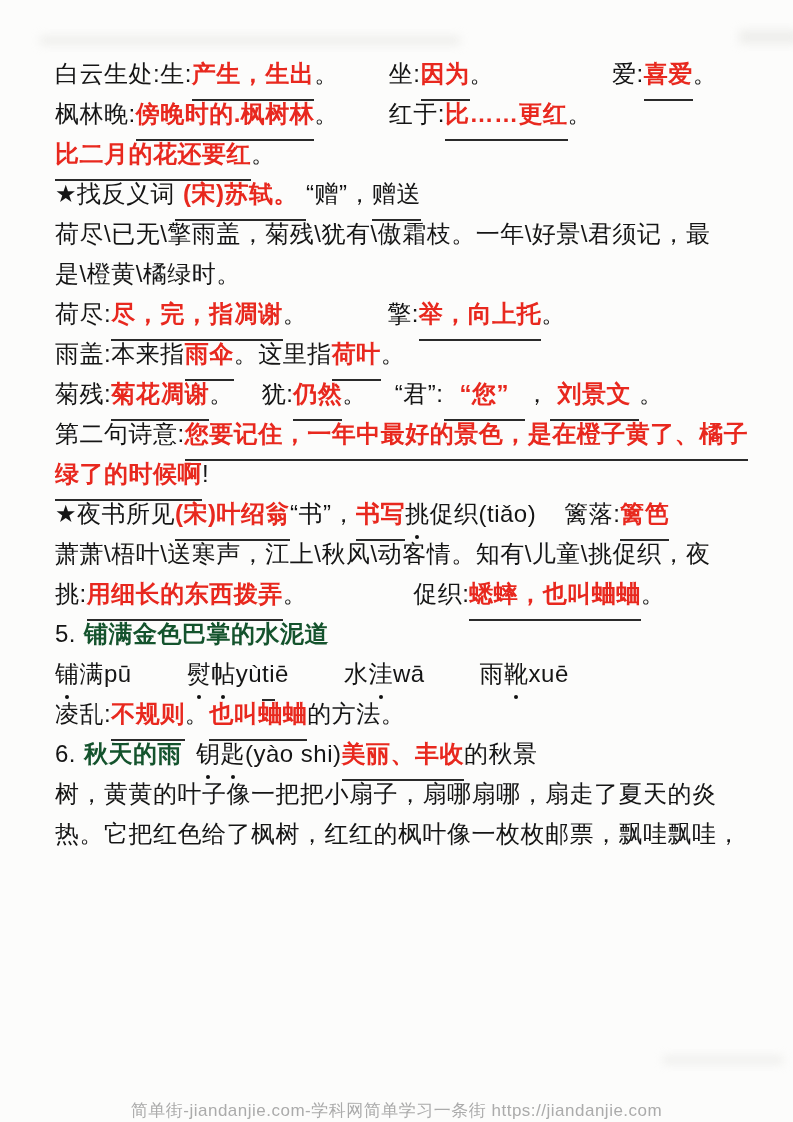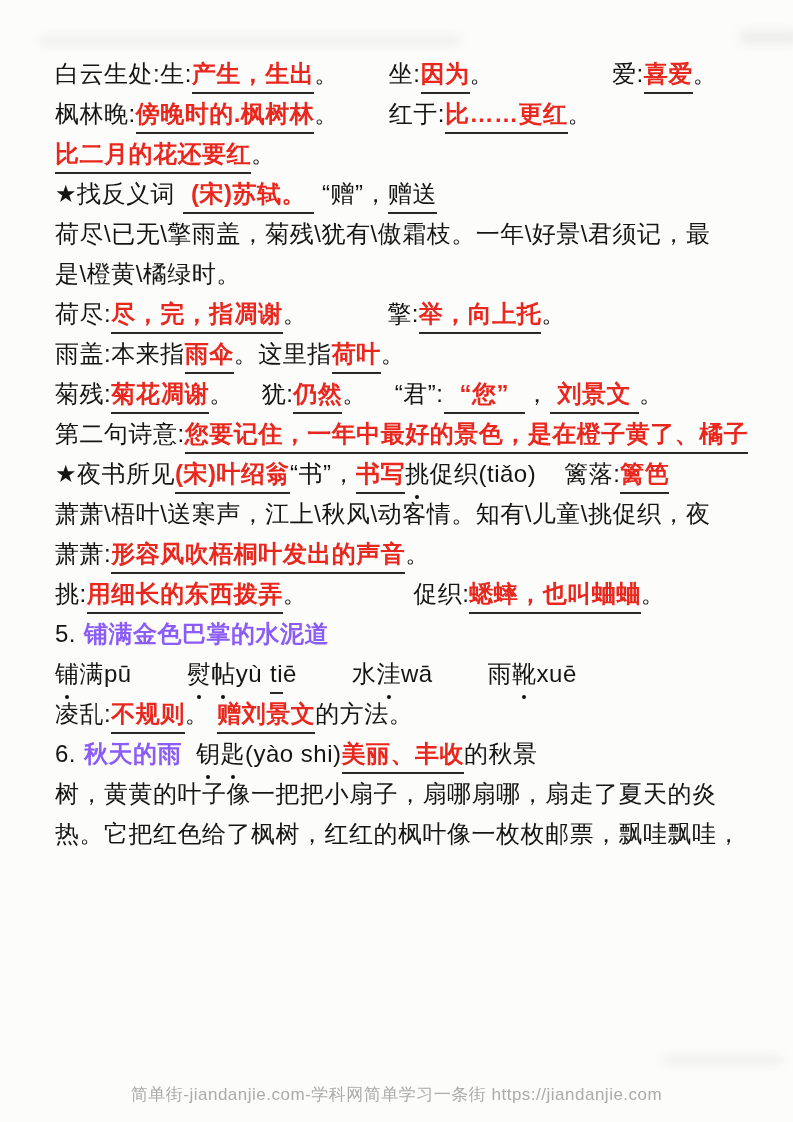--- a/index.html
+++ b/index.html
@@ -21,7 +21,7 @@
   }
   .line span{display:inline-block;}
   .r{color:#e8281e;font-weight:700;}
-  .u{border-bottom:2px solid #2a2a2a;padding-bottom:5px;line-height:1.1;}
+  .u{border-bottom:2px solid #2a2a2a;padding-bottom:12px;line-height:1.1;}
   .g{color:#8b5cf6;font-weight:700;margin-left:8px;}
   .dot{position:relative;}
   .dot::after{

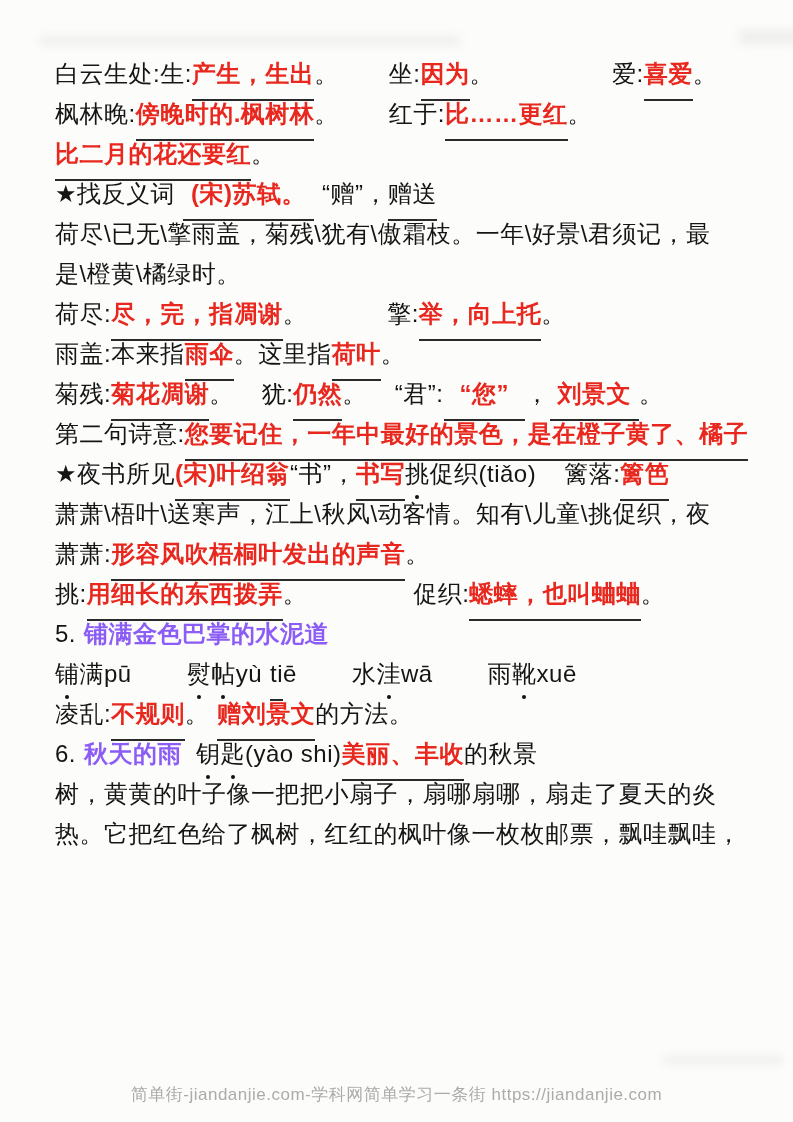--- a/index.html
+++ b/index.html
@@ -38,7 +38,7 @@
   .m5{margin-left:106px;}
   .m6{margin-left:55px;}
   .m7{margin-left:118px;}
-  .m8{margin-left:8px;}
+  .m8{}
   .m9{margin-left:14px;}
   .ind{margin-left:48px;}
   .footer{

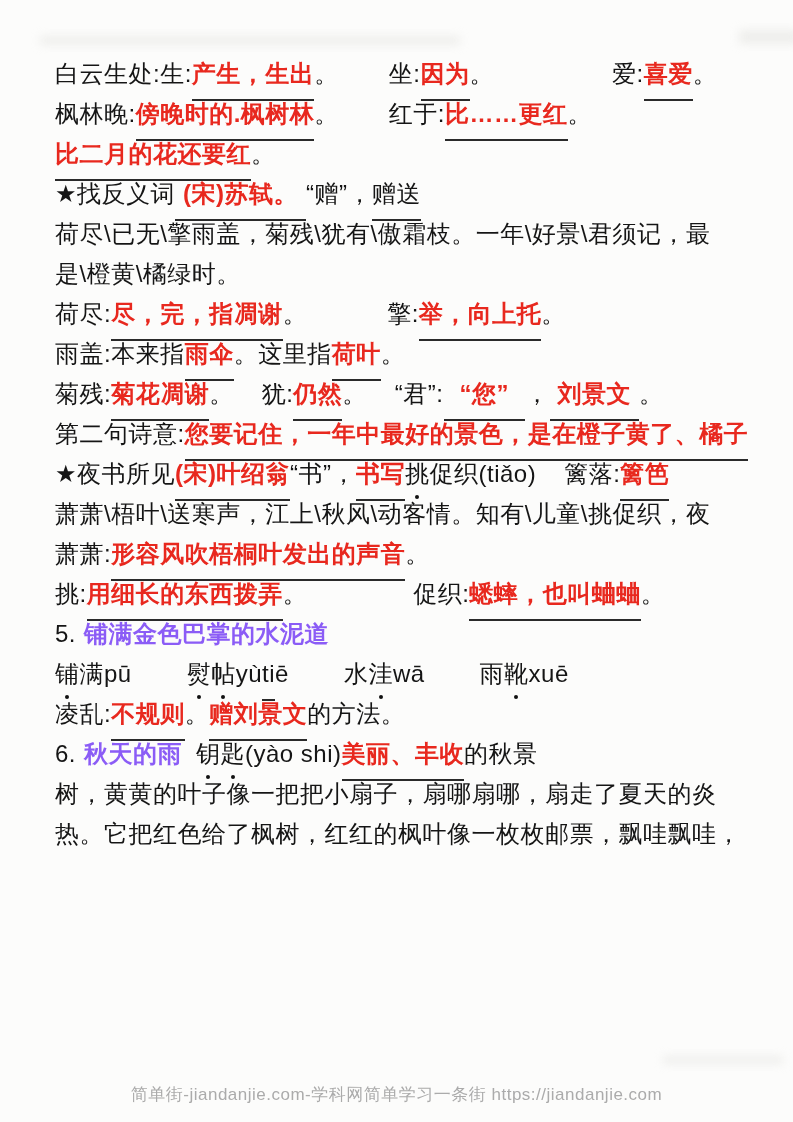--- a/index.html
+++ b/index.html
@@ -81,6 +81,7 @@
 
   <div class="line"><span>第二句诗意:</span><span class="r u">您要记住，一年中最好的景色，是在橙子黄了、橘子</span></div>
 
+  <div class="line"><span class="r u">绿了的时候啊</span><span>!</span></div>
 
   <div class="line"><span>★夜书所见</span><span class="r u">(宋)叶绍翁</span><span>“书”，</span><span class="r u">书写</span><span class="dot">挑</span><span>促织(tiǎo)</span><span class="m4">篱落:</span><span class="r u">篱笆</span></div>
 

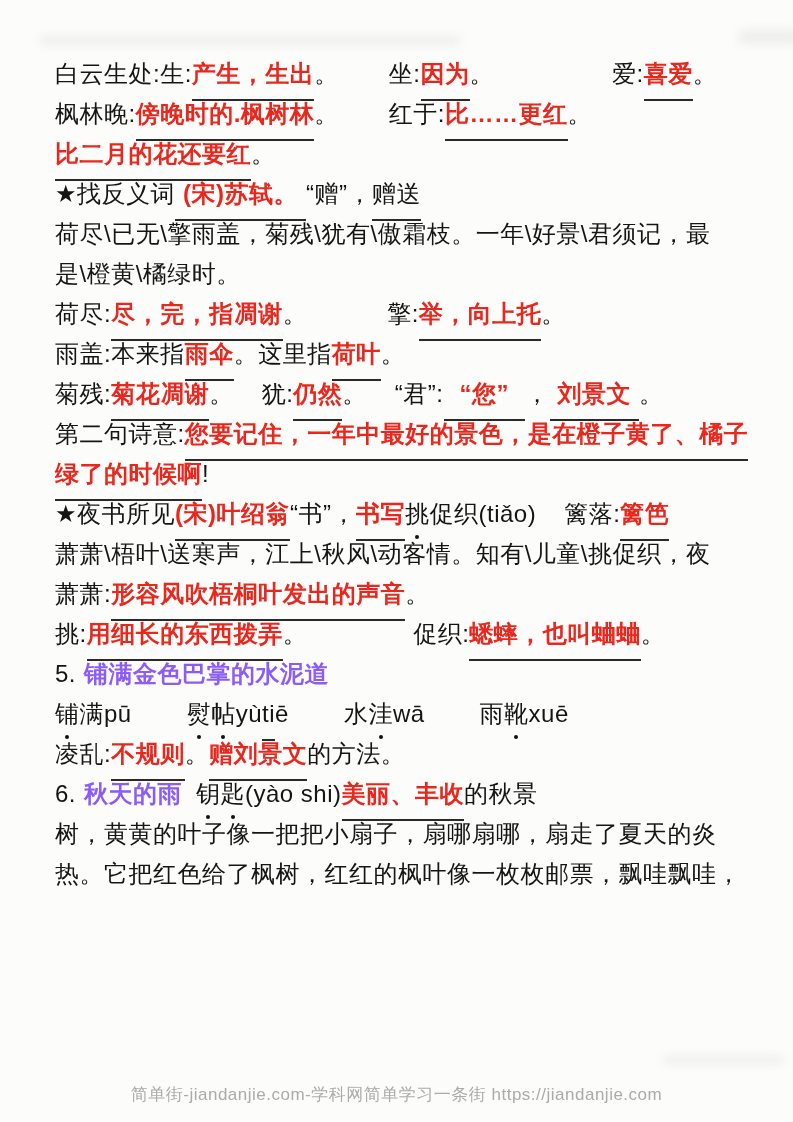--- a/index.html
+++ b/index.html
@@ -88,7 +88,6 @@
   <div class="line"><span>萧萧\梧叶\送寒声，江上\秋风\动客情。知有\儿童\挑促织，夜</span></div>
 
 
-  <div class="line"><span>萧萧:</span><span class="r u">形容风吹梧桐叶发出的声音</span><span>。</span></div>
 
   <div class="line"><span>挑:</span><span class="r u">用细长的东西拨弄</span><span>。</span><span class="m5">促织:</span><span class="r u">蟋蟀，也叫蛐蛐</span><span>。</span></div>
 

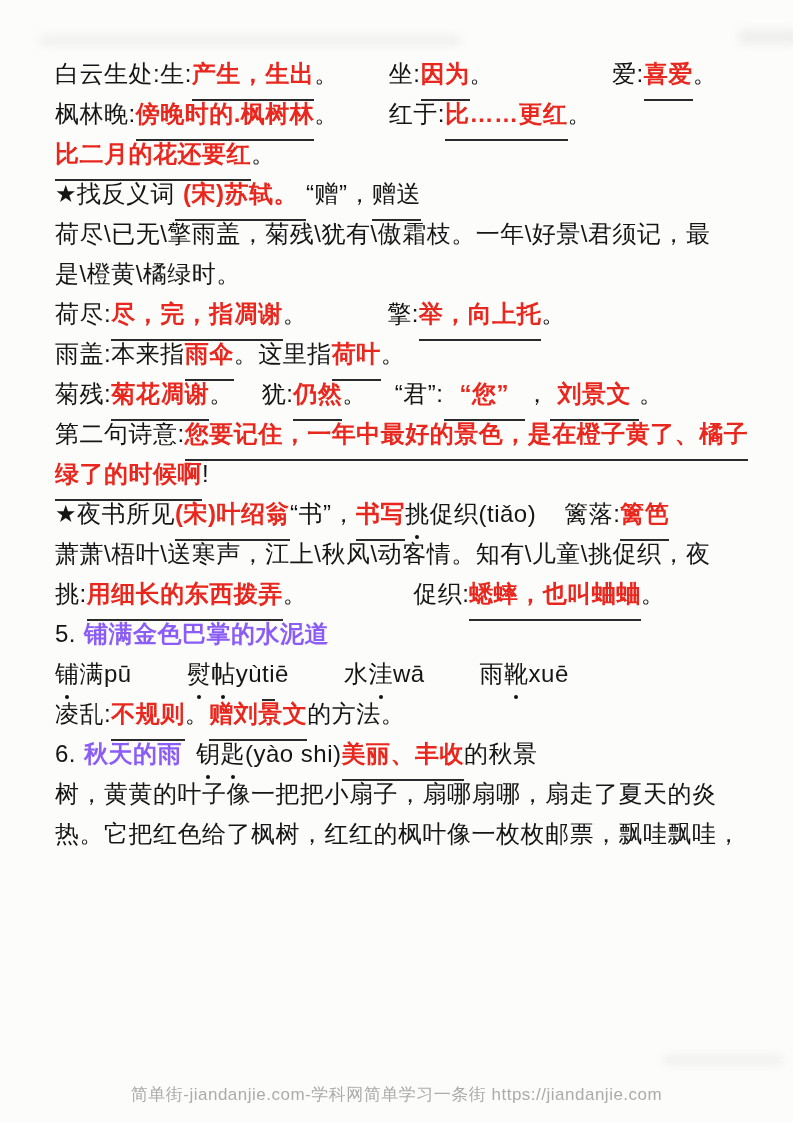--- a/index.html
+++ b/index.html
@@ -22,7 +22,7 @@
   .line span{display:inline-block;}
   .r{color:#e8281e;font-weight:700;}
   .u{border-bottom:2px solid #2a2a2a;padding-bottom:12px;line-height:1.1;}
-  .g{color:#8b5cf6;font-weight:700;margin-left:8px;}
+  .g{color:#14532d;font-weight:700;margin-left:8px;}
   .dot{position:relative;}
   .dot::after{
     content:"";position:absolute;left:50%;bottom:-5px;

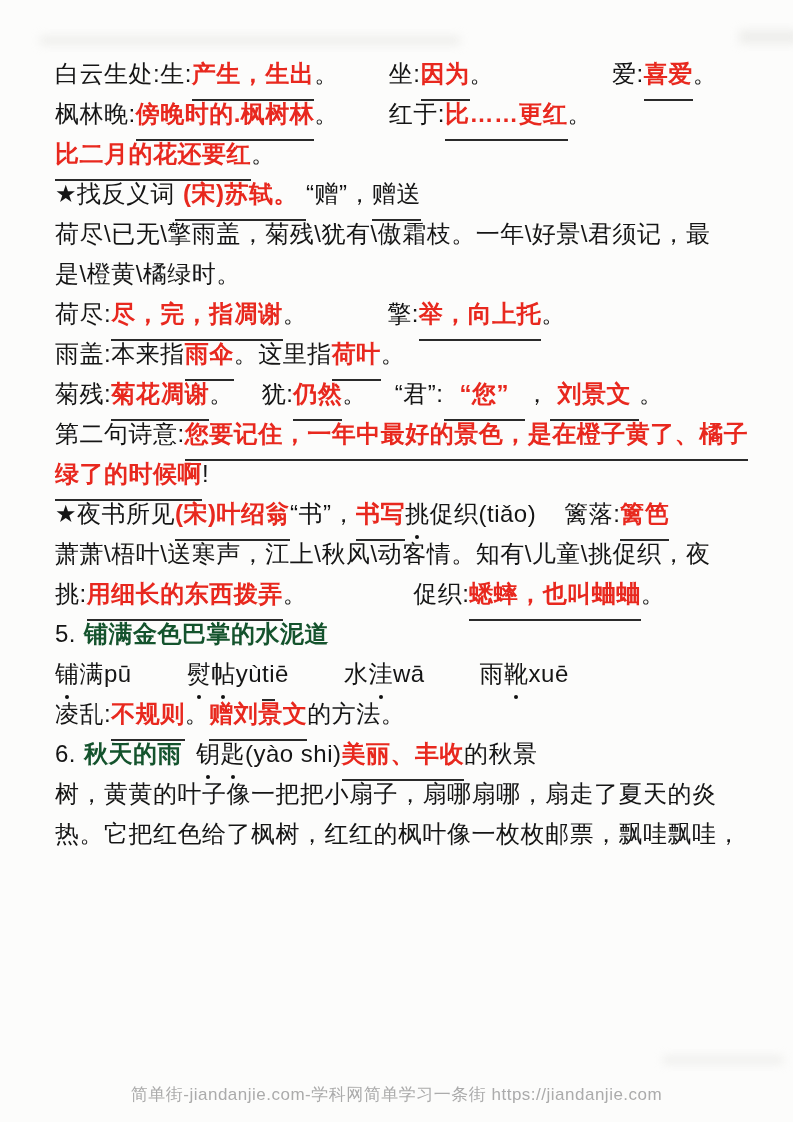--- a/index.html
+++ b/index.html
@@ -96,7 +96,7 @@
   <div class="line"><span class="dot">铺</span><span>满pū</span><span class="dot m6">熨</span><span class="dot">帖</span><span>yù</span><span class="u m8">ti</span><span>ē</span><span class="m6">水</span><span class="dot">洼</span><span>wā</span><span class="m6">雨</span><span class="dot">靴</span><span>xuē</span></div>
 
 
-  <div class="line"><span>凌乱:</span><span class="r u">不规则</span><span>。</span><span class="r u m8">赠刘景文</span><span>的方法。</span></div>
+  <div class="line"><span>凌乱:</span><span class="r u">不规则</span><span>。</span><span class="r u m8">也叫蛐蛐</span><span>的方法。</span></div>
 
   <div class="line"><span>6.</span><span class="g">秋天的雨</span><span class="dot m9">钥</span><span class="dot">匙</span><span>(yào shi)</span><span class="r u">美丽、丰收</span><span>的秋景</span></div>
 

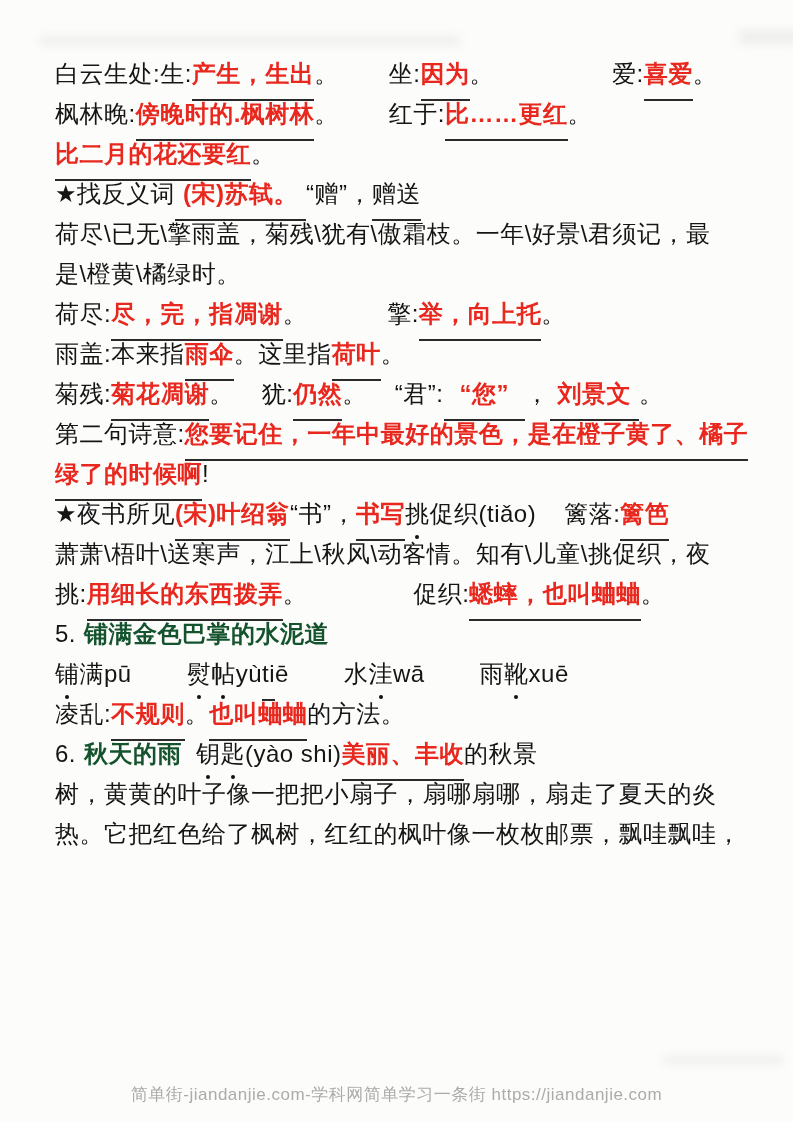--- a/index.html
+++ b/index.html
@@ -42,7 +42,7 @@
   .m9{margin-left:14px;}
   .ind{margin-left:48px;}
   .footer{
-    position:absolute;left:0;bottom:16px;width:100%;
+    position:absolute;left:0;bottom:0;width:100%;
     text-align:center;color:#ababab;font-size:17px;
     font-weight:400;letter-spacing:0.5px;
   }

